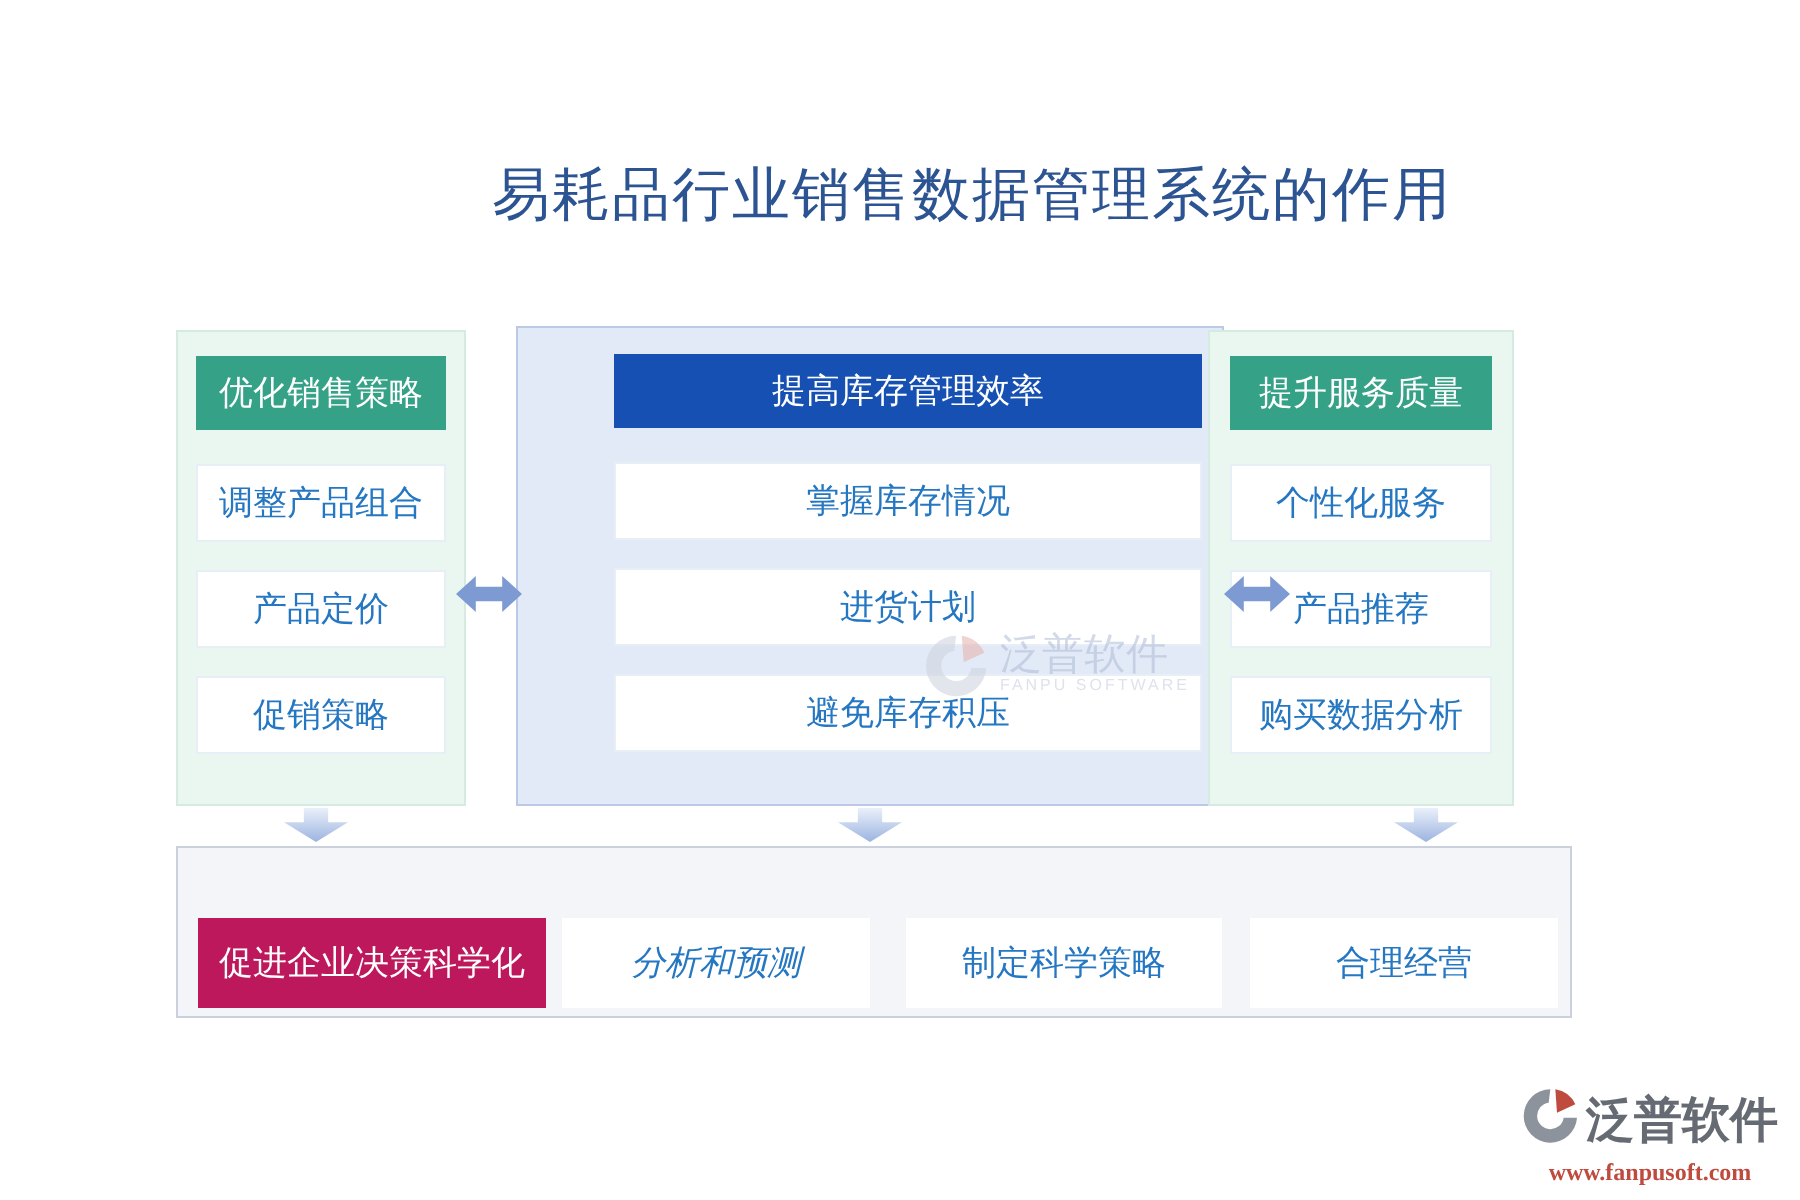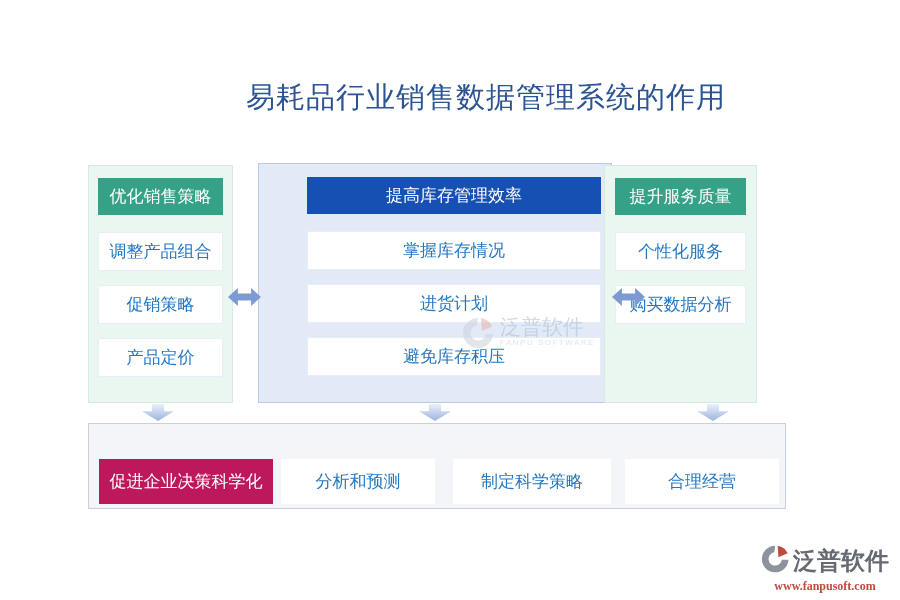--- a/index.html
+++ b/index.html
@@ -99,6 +99,7 @@
   <section class="panel green panel-right">
     <div class="hdr green">提升服务质量</div>
     <div class="item">个性化服务</div>
+    <div class="item">产品推荐</div>
     <div class="item">购买数据分析</div>
   </section>
 

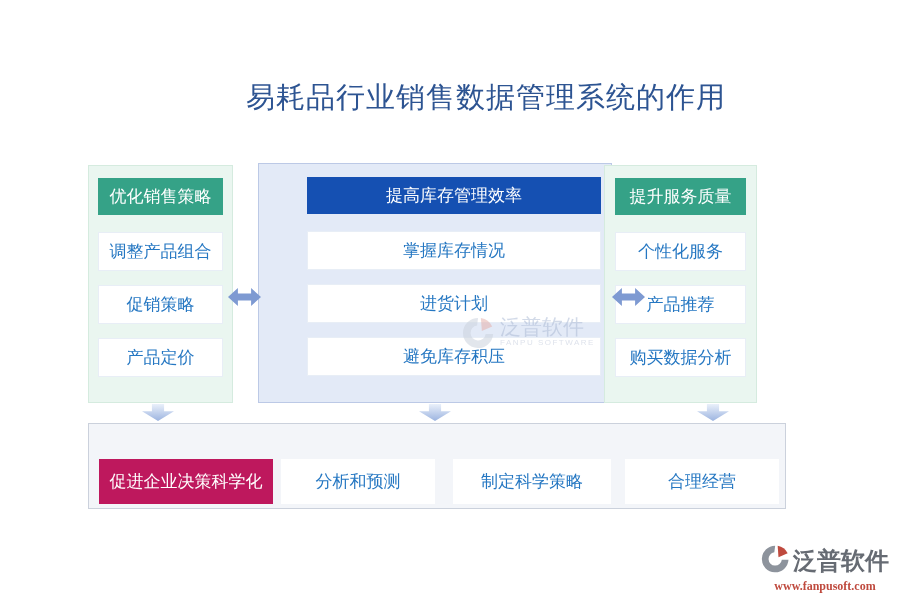--- a/index.html
+++ b/index.html
@@ -85,8 +85,8 @@
   <section class="panel green panel-left">
     <div class="hdr green">优化销售策略</div>
     <div class="item">调整产品组合</div>
+    <div class="item">产品定价</div>
     <div class="item">促销策略</div>
-    <div class="item">产品定价</div>
   </section>
 
   <section class="panel blue panel-mid">

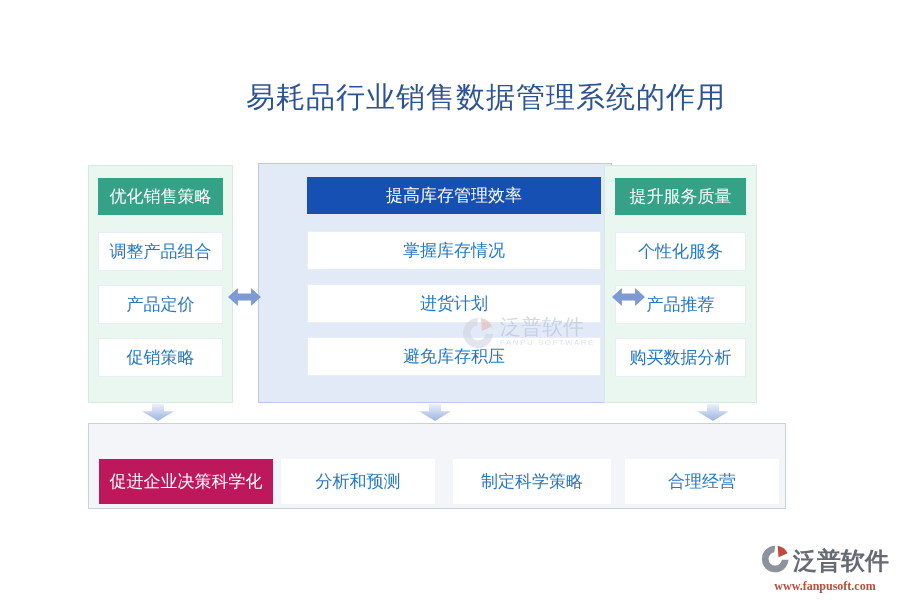--- a/index.html
+++ b/index.html
@@ -56,7 +56,7 @@
   }
   .bx.teal{left:10px;width:174px;background:#be185d;color:#ffffff;}
   .bx.white{background:#ffffff;color:#2577c2;}
-  .bx.b1{left:192px;width:154px;}
+  .bx.b1{left:192px;width:154px;font-style:italic;}
   .bx.b2{left:364px;width:158px;}
   .bx.b3{left:536px;width:154px;}
   

